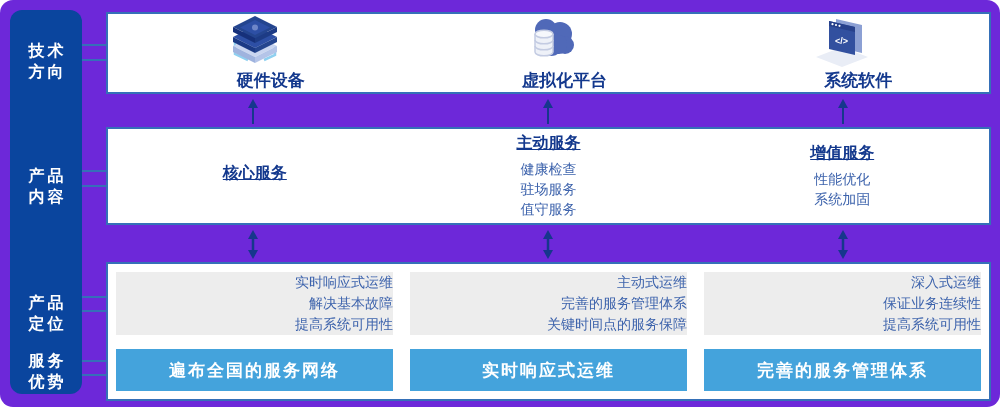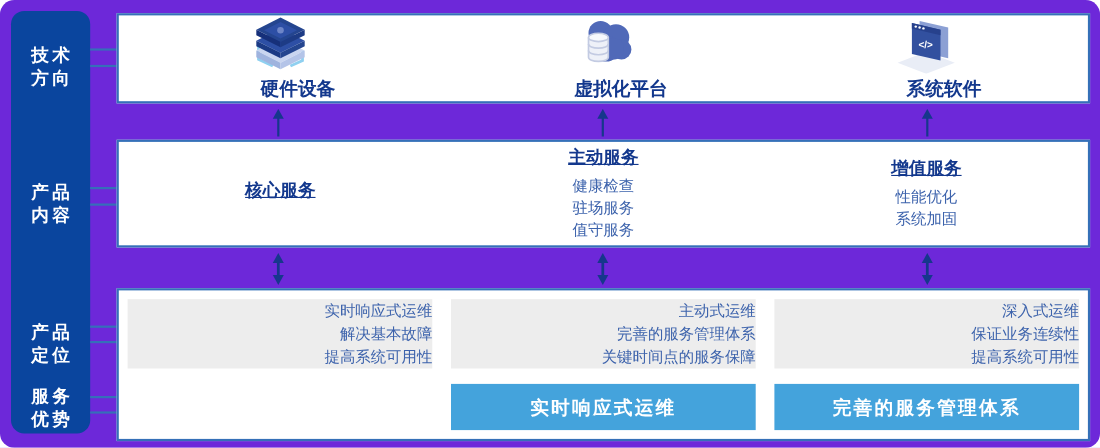--- a/index.html
+++ b/index.html
@@ -283,6 +283,7 @@
         <div class="pos-line">解决基本故障</div>
         <div class="pos-line">提高系统可用性</div>
       </div>
+      <div class="blue-bar">遍布全国的服务网络</div>
     </div>
     <div class="third">
       <div class="gray-box">

